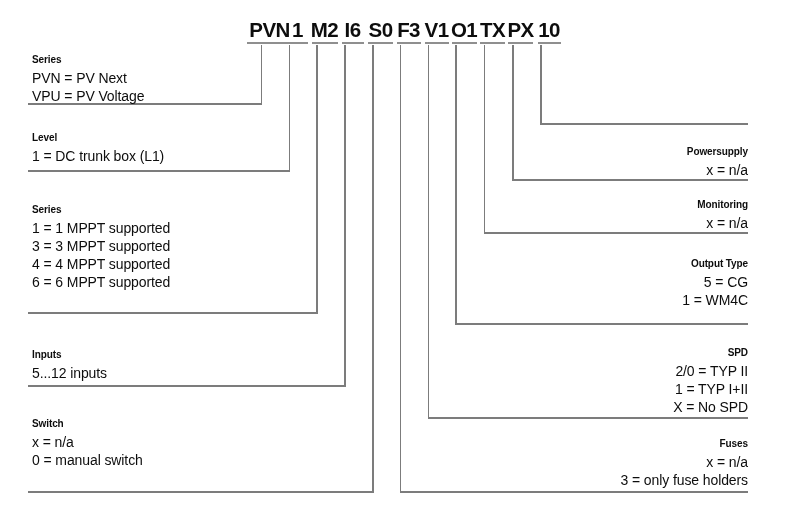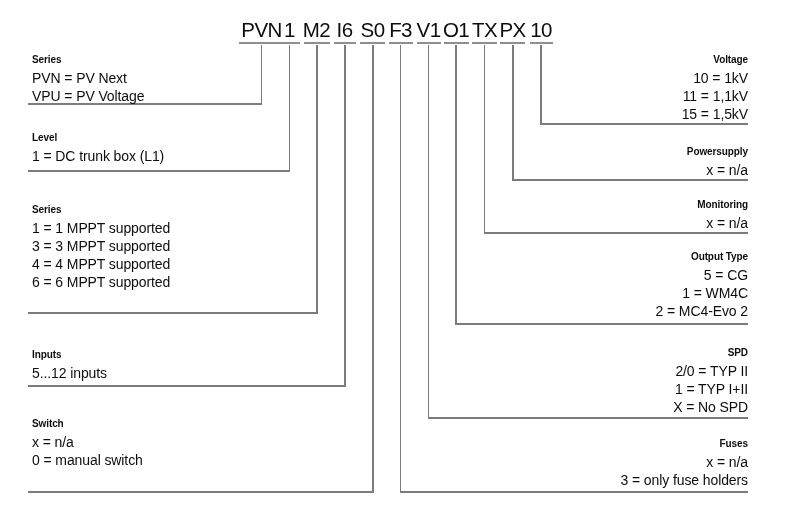--- a/index.html
+++ b/index.html
@@ -8,8 +8,8 @@
   .token{
     position:absolute;top:19px;height:23px;
     display:flex;justify-content:center;align-items:flex-start;
-    font-weight:normal;font-size:20.5px;line-height:22px;letter-spacing:-0.6px;
-    border-bottom:2px solid #8f8f8f;white-space:nowrap;color:#0d0d0d;
+    font-weight:bold;font-size:20.5px;line-height:22px;letter-spacing:-0.6px;
+    border-bottom:2px solid #8f8f8f;white-space:nowrap;color:#0d0d0d;margin-left:8px;
   }
   .vline{position:absolute;width:1.5px;background:#7c7c7c;}
   .hline{position:absolute;height:1.5px;background:#7c7c7c;}

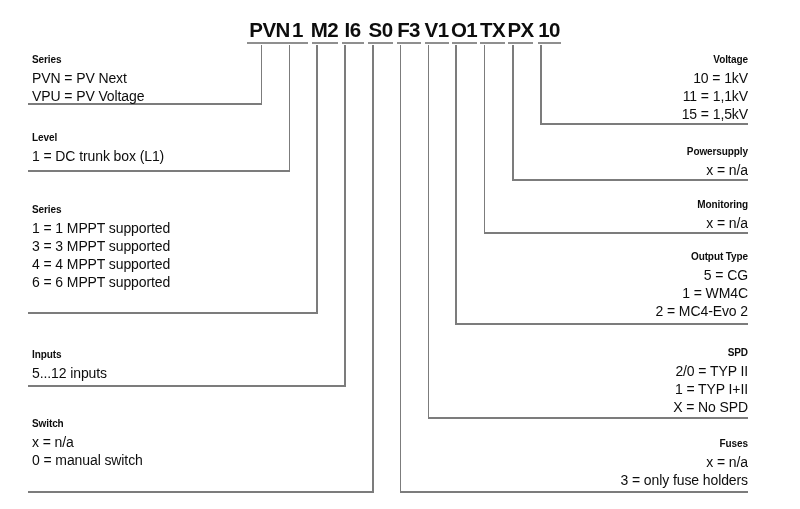--- a/index.html
+++ b/index.html
@@ -92,12 +92,6 @@
     <div class="row">0 = manual switch</div>
   </div>
 
-  <div class="tblock right" style="top:51px">
-    <div class="hdr">Voltage</div>
-    <div class="row">10 = 1kV</div>
-    <div class="row">11 = 1,1kV</div>
-    <div class="row">15 = 1,5kV</div>
-  </div>
 
   <div class="tblock right" style="top:143px">
     <div class="hdr">Powersupply</div>

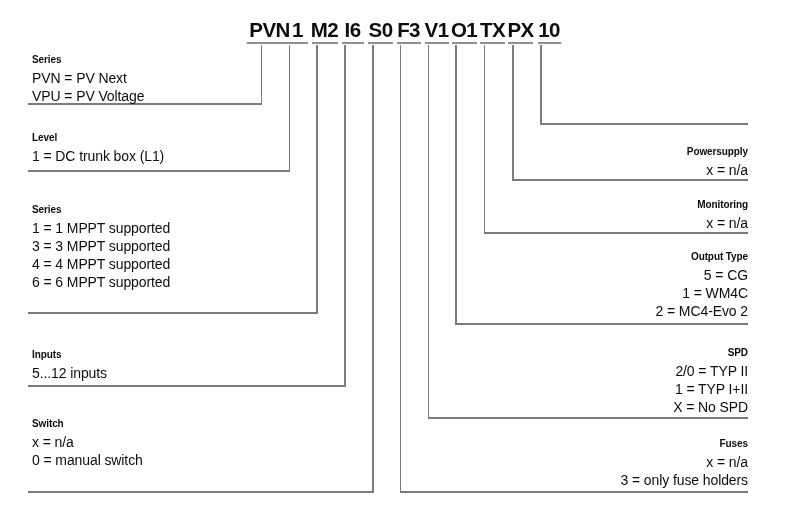--- a/index.html
+++ b/index.html
@@ -103,7 +103,7 @@
     <div class="row">x = n/a</div>
   </div>
 
-  <div class="tblock right" style="top:248px">
+  <div class="tblock right" style="top:255px">
     <div class="hdr">Output Type</div>
     <div class="row">5 = CG</div>
     <div class="row">1 = WM4C</div>

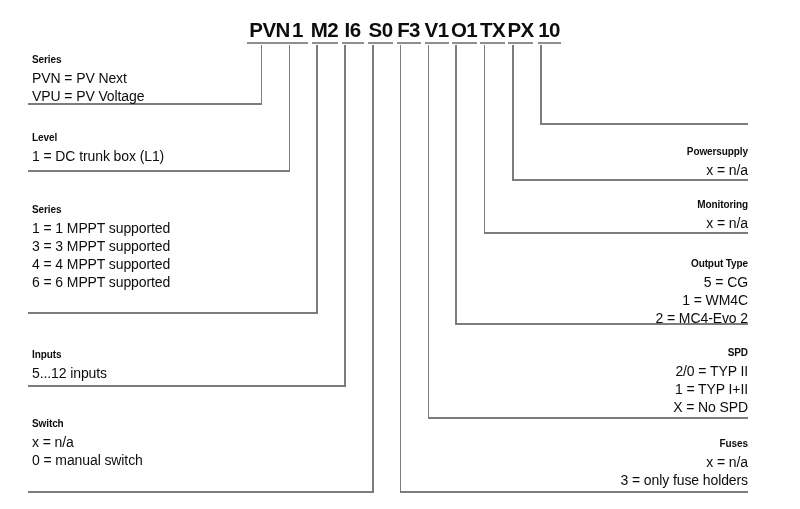--- a/index.html
+++ b/index.html
@@ -107,7 +107,6 @@
     <div class="hdr">Output Type</div>
     <div class="row">5 = CG</div>
     <div class="row">1 = WM4C</div>
-    <div class="row">2 = MC4-Evo 2</div>
   </div>
 
   <div class="tblock right" style="top:344px">

